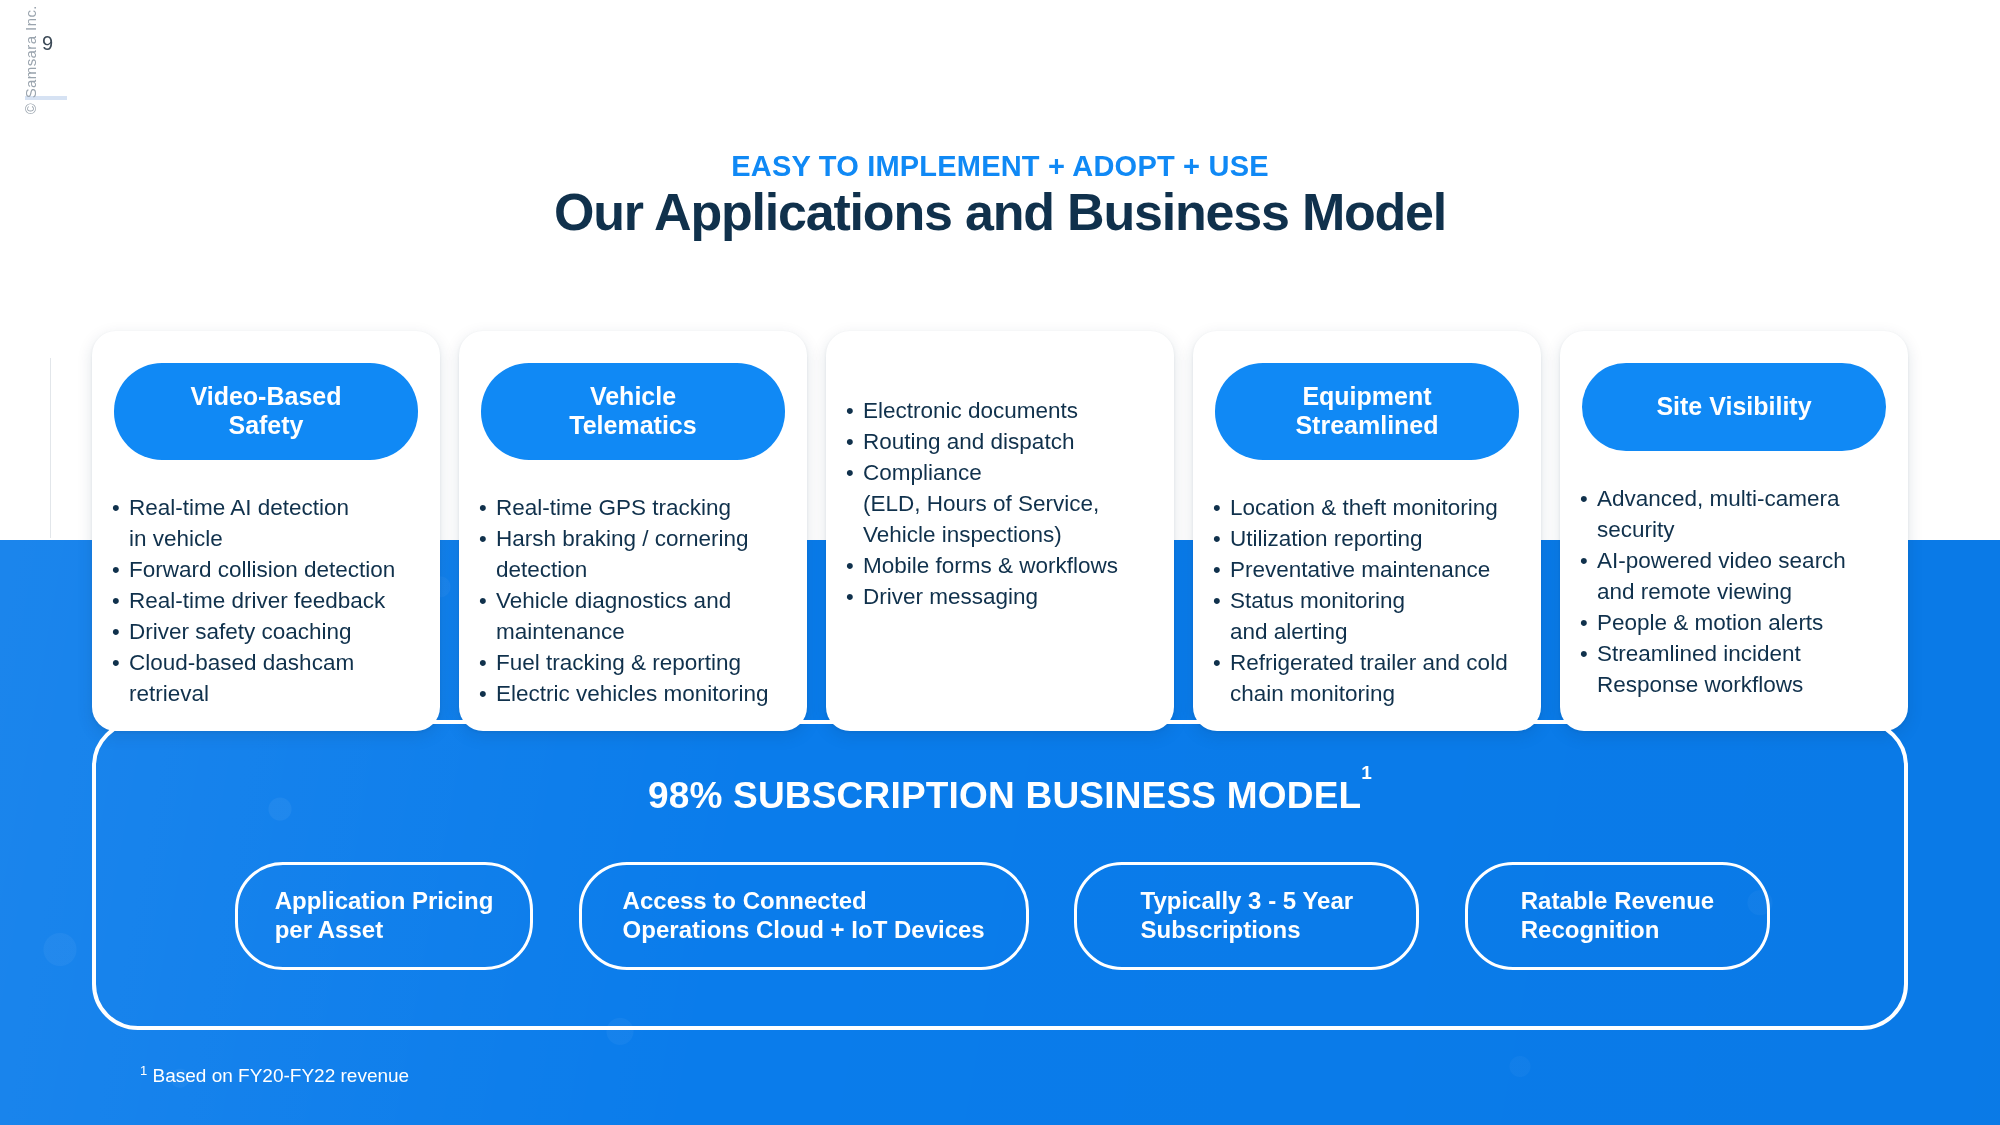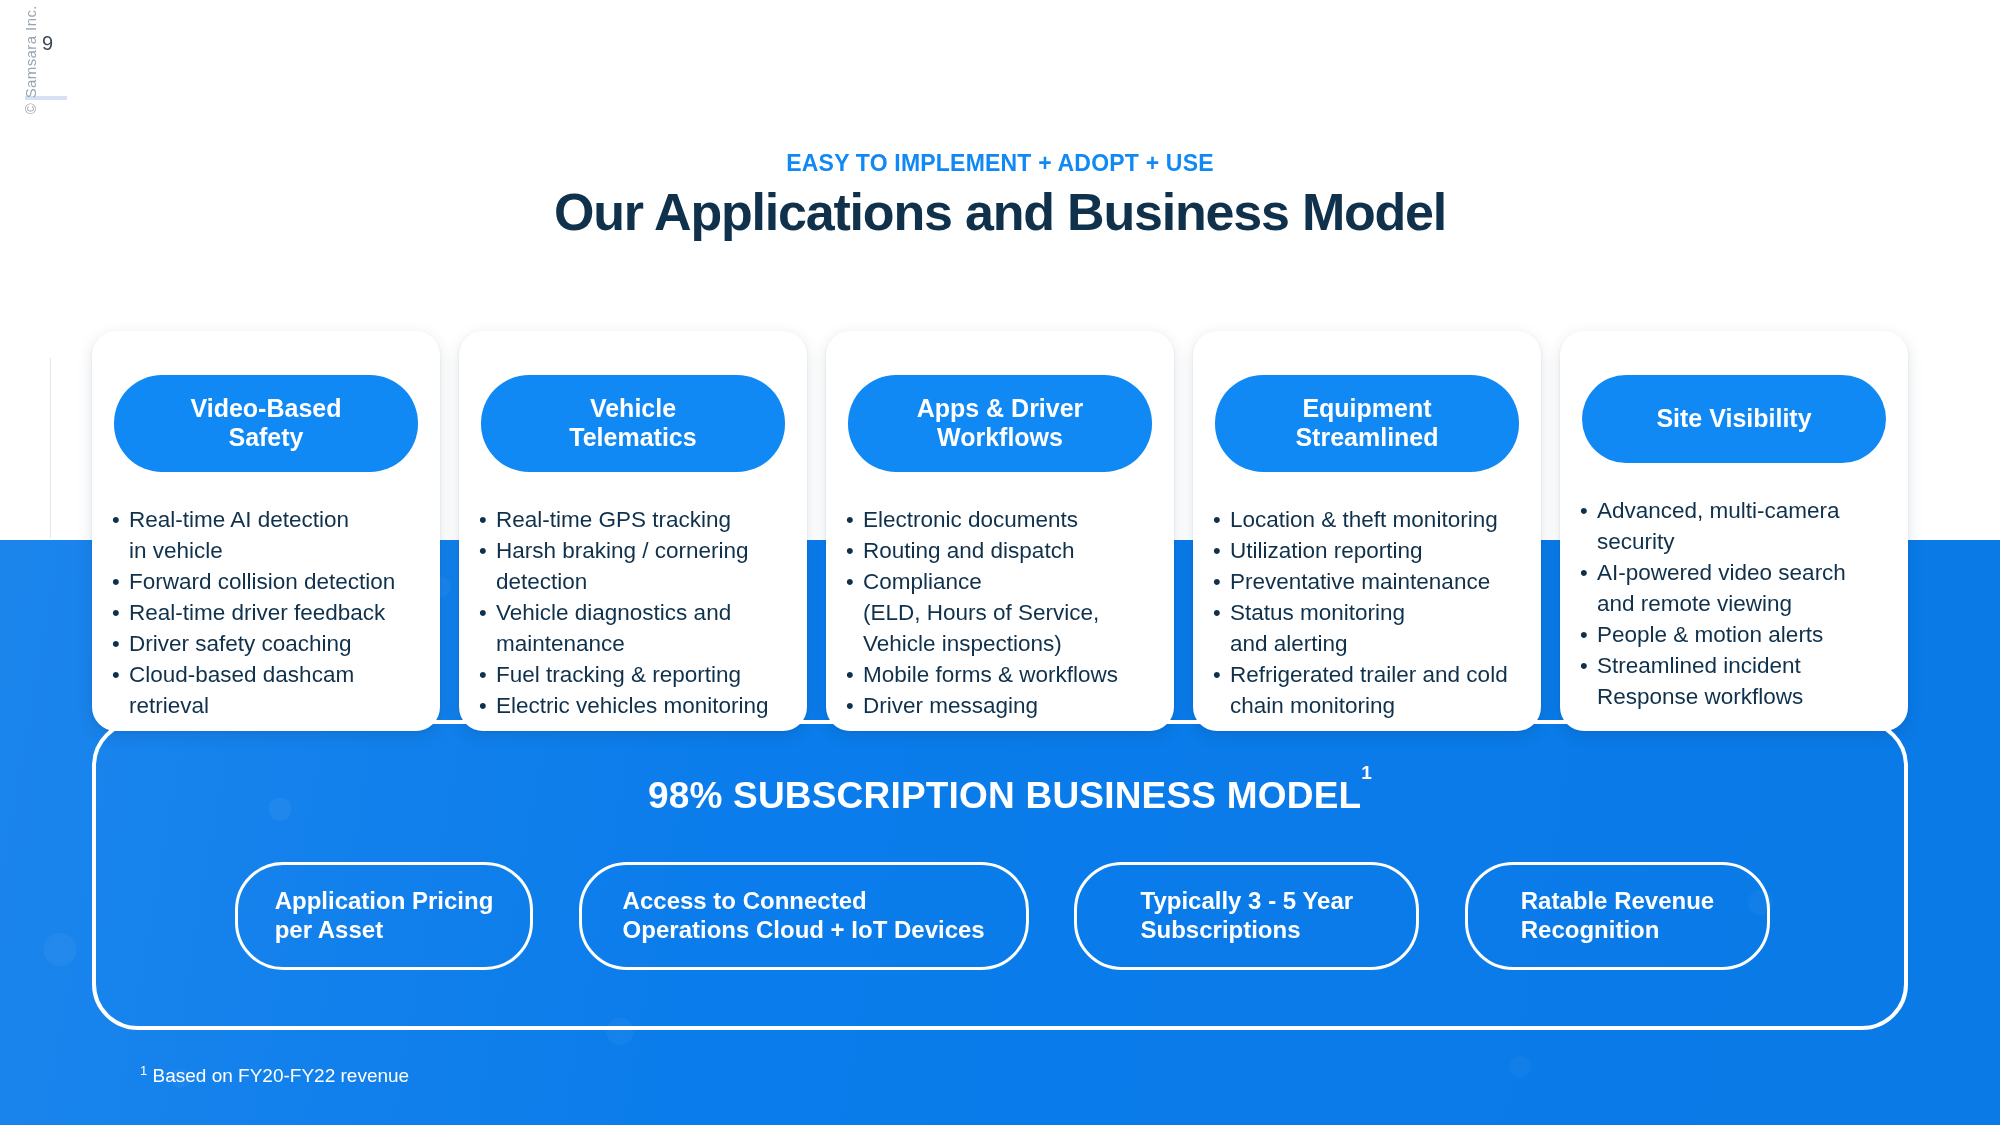--- a/index.html
+++ b/index.html
@@ -85,7 +85,7 @@
     position: absolute;
     left: 0; right: 0; top: 150px;
     text-align: center;
-    font-size: 23px;
+    font-size: 29px;
     font-weight: bold;
     color: #1089F5;
     letter-spacing: 0.2px;

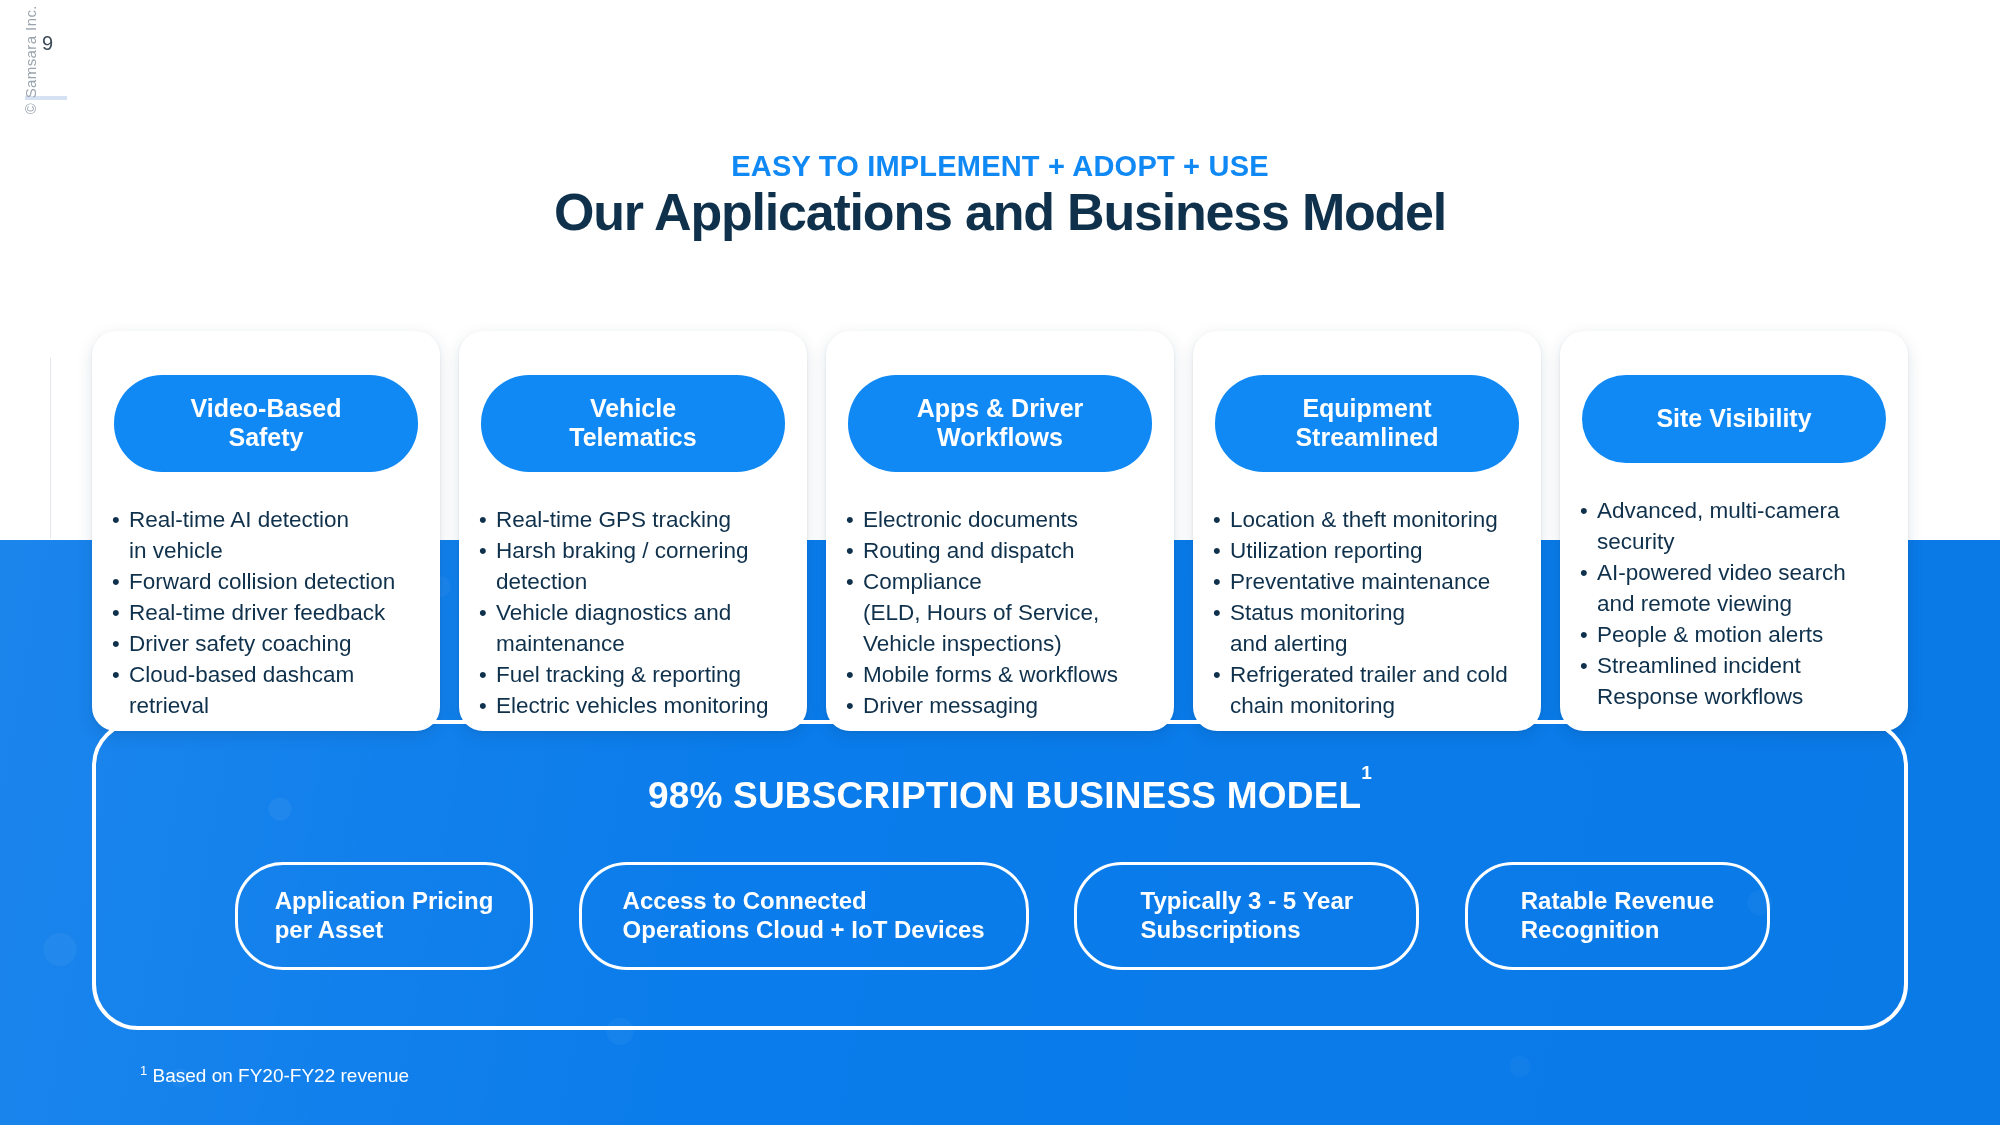--- a/index.html
+++ b/index.html
@@ -119,7 +119,7 @@
     height: 400px;
   }
   .card-pill {
-    margin: 12px 22px;
+    margin: 0 22px;
     background: #1089F5;
     border-radius: 48px;
     color: #ffffff;

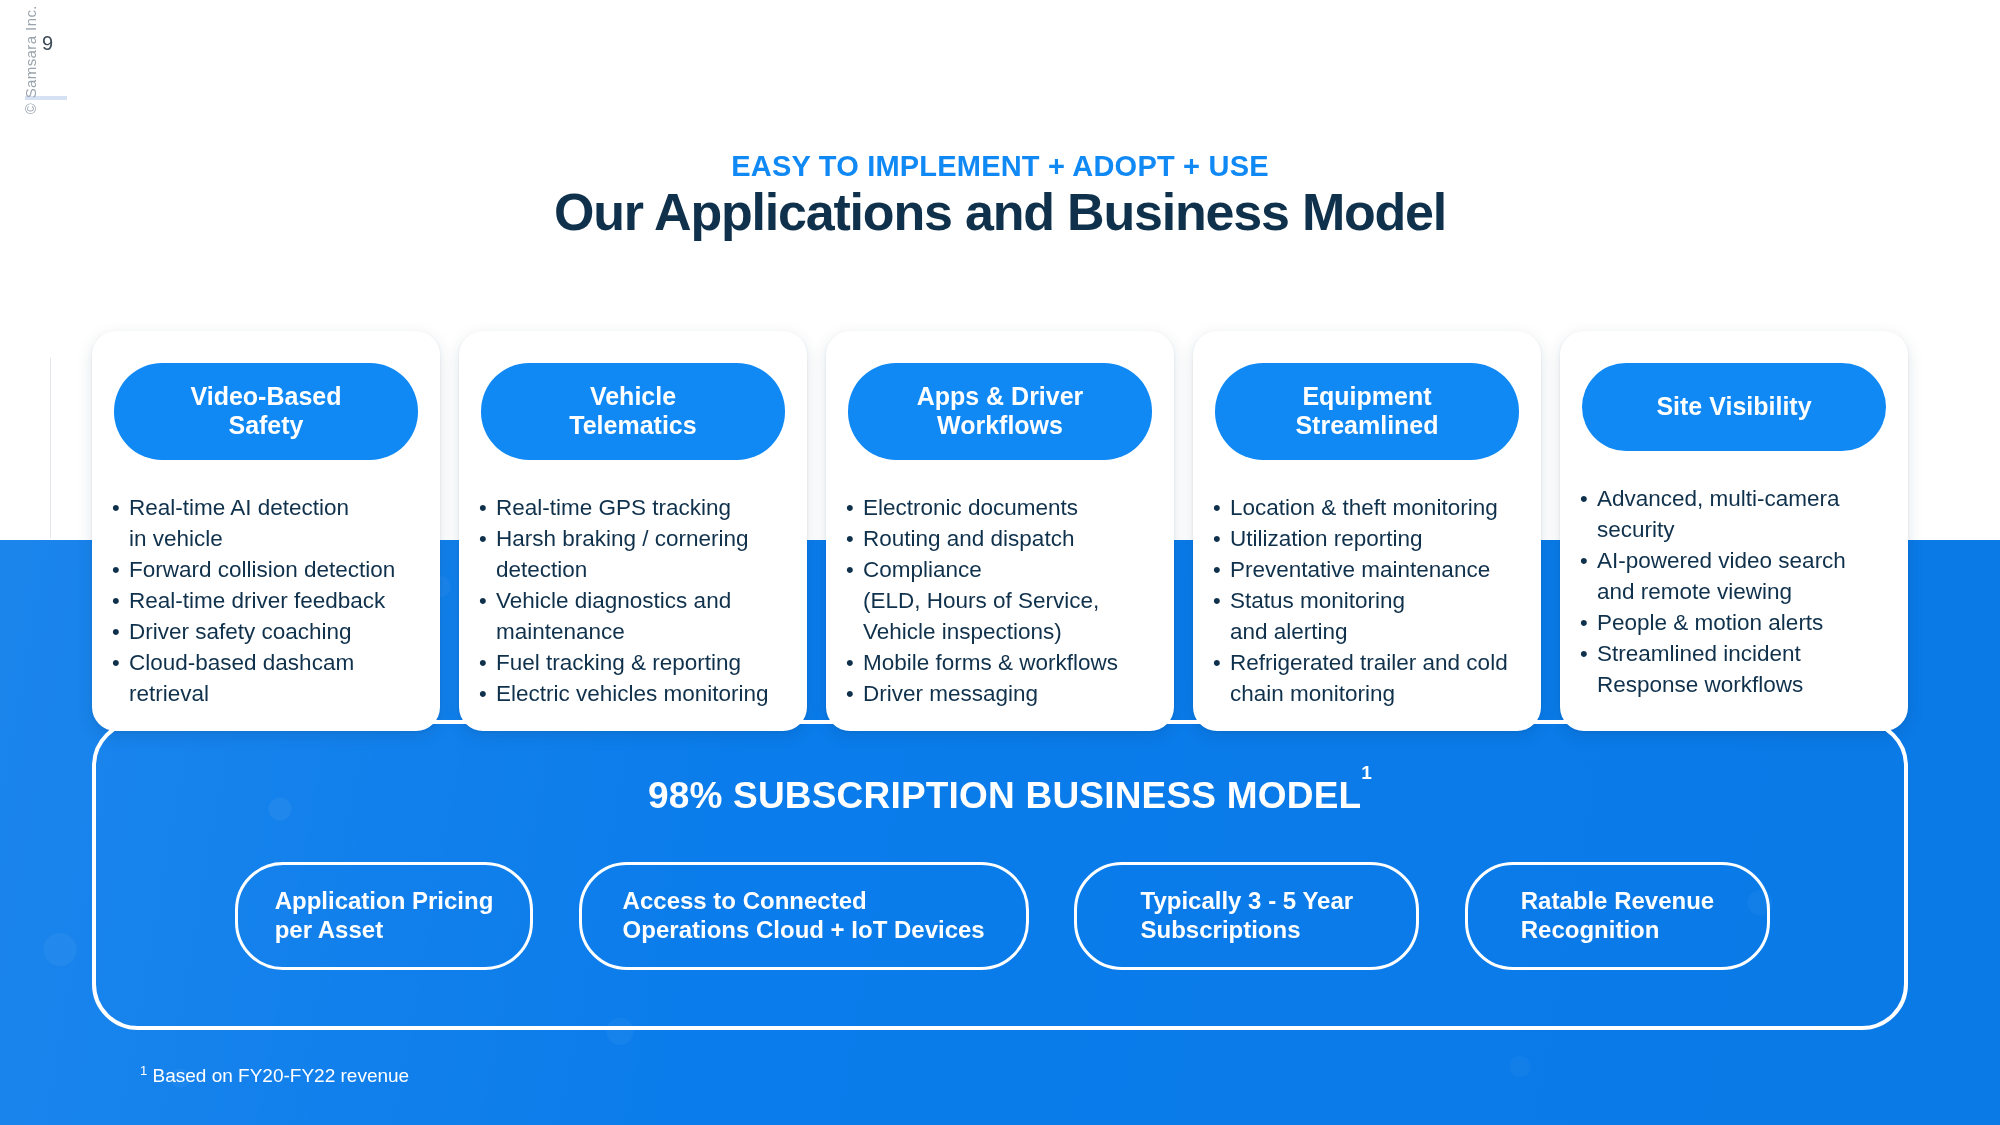--- a/index.html
+++ b/index.html
@@ -263,10 +263,6 @@
     </div>
 
     <div class="card">
-      <div class="card-pill">
-        <span>Apps &amp; Driver
-Workflows</span>
-      </div>
       <ul class="card-list">
         <li>Electronic documents</li>
         <li>Routing and dispatch</li>

